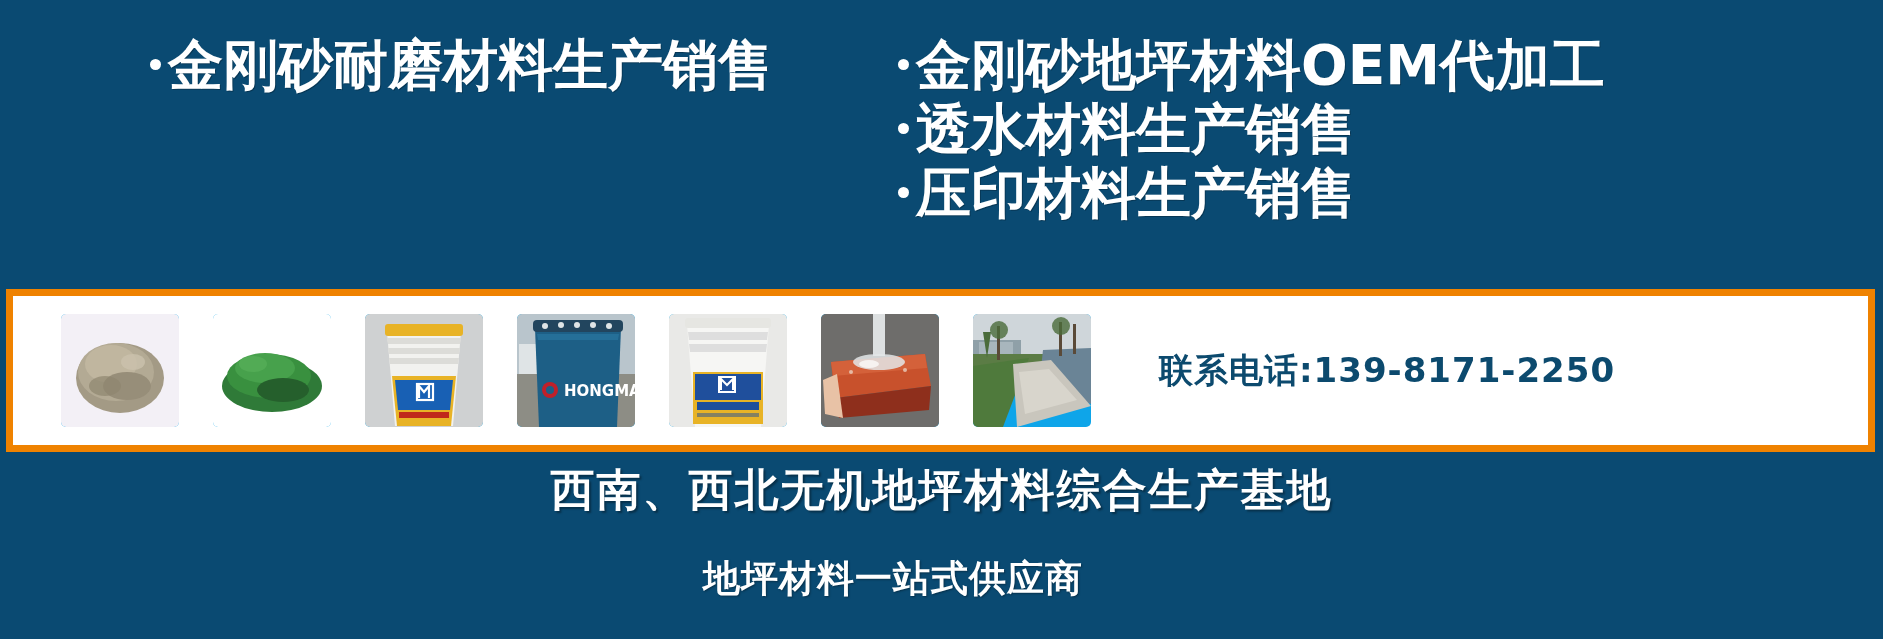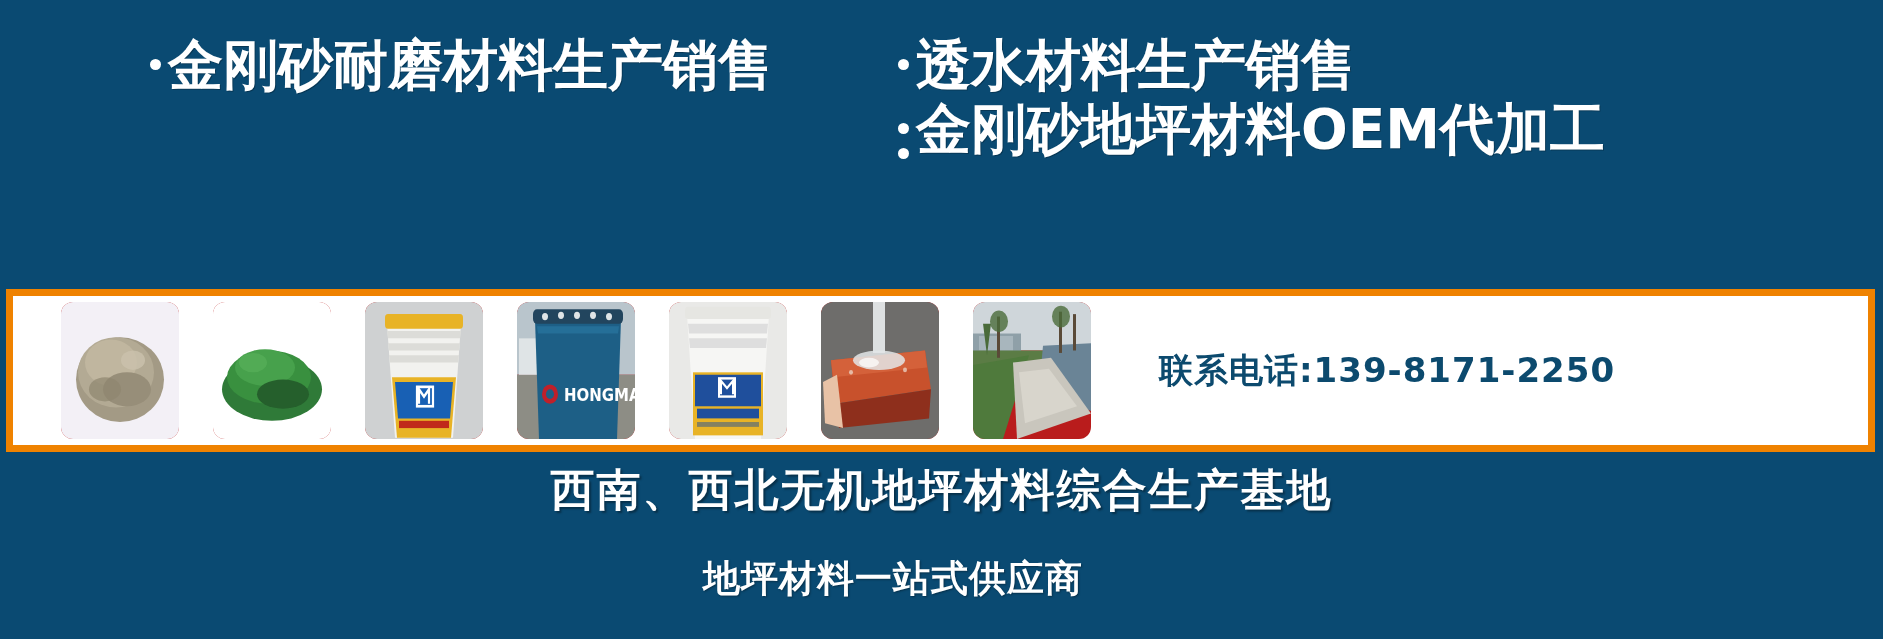--- a/index.html
+++ b/index.html
@@ -148,11 +148,11 @@
     <div class="bullet-col col-right">
       <div class="bullet-line">
         <span class="bullet-dot"></span>
+        <span class="bullet-text">金刚砂地坪材料OEM代加工</span>
+      </div>
+      <div class="bullet-line">
+        <span class="bullet-dot"></span>
         <span class="bullet-text">透水材料生产销售</span>
-      </div>
-      <div class="bullet-line">
-        <span class="bullet-dot"></span>
-        <span class="bullet-text">金刚砂地坪材料OEM代加工</span>
       </div>
       <div class="bullet-line">
         <span class="bullet-dot"></span>

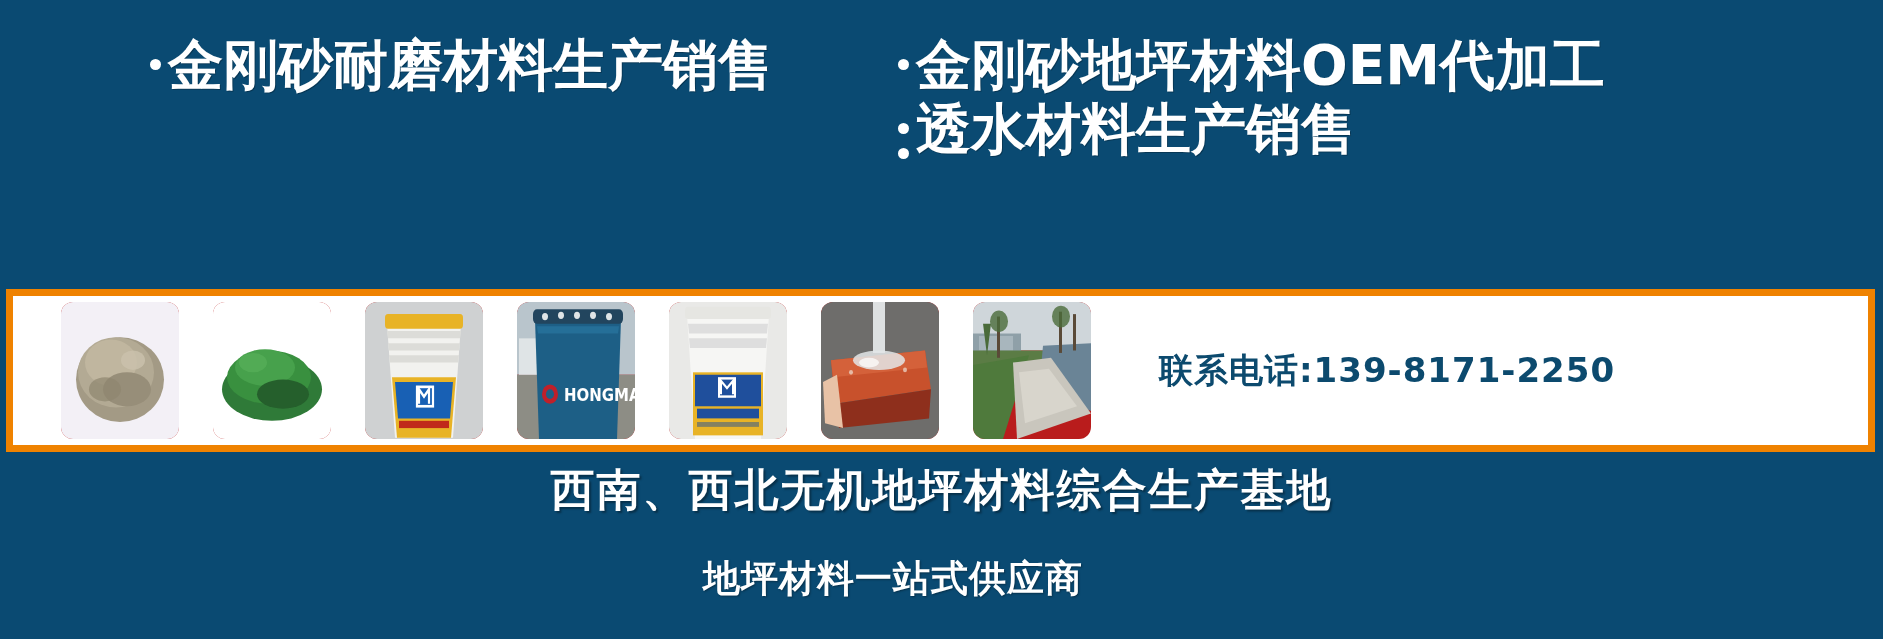--- a/index.html
+++ b/index.html
@@ -156,6 +156,7 @@
       </div>
       <div class="bullet-line">
         <span class="bullet-dot"></span>
+        <span class="bullet-text">压印材料生产销售</span>
       </div>
     </div>
 

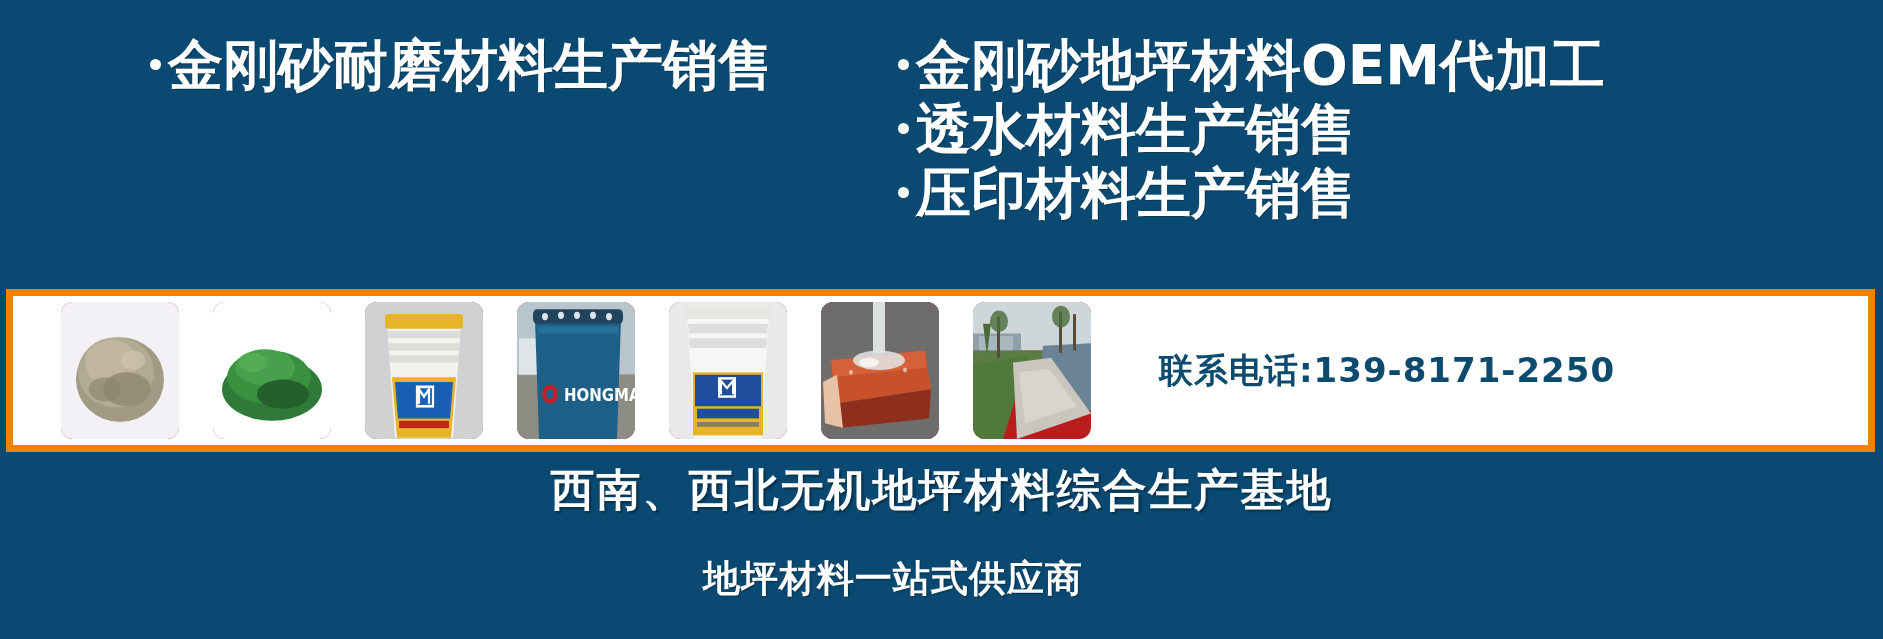--- a/index.html
+++ b/index.html
@@ -87,12 +87,12 @@
   }
   .thumb {
     width: 118px;
-    height: 137px;
-    border-radius: 12px;
+    height: 113px;
+    border-radius: 5px;
     overflow: hidden;
     position: relative;
     flex: 0 0 auto;
-    background: #b91c1c;
+    background: #0ea5e9;
   }
   .thumb svg { display: block; width: 100%; height: 100%; }
 

